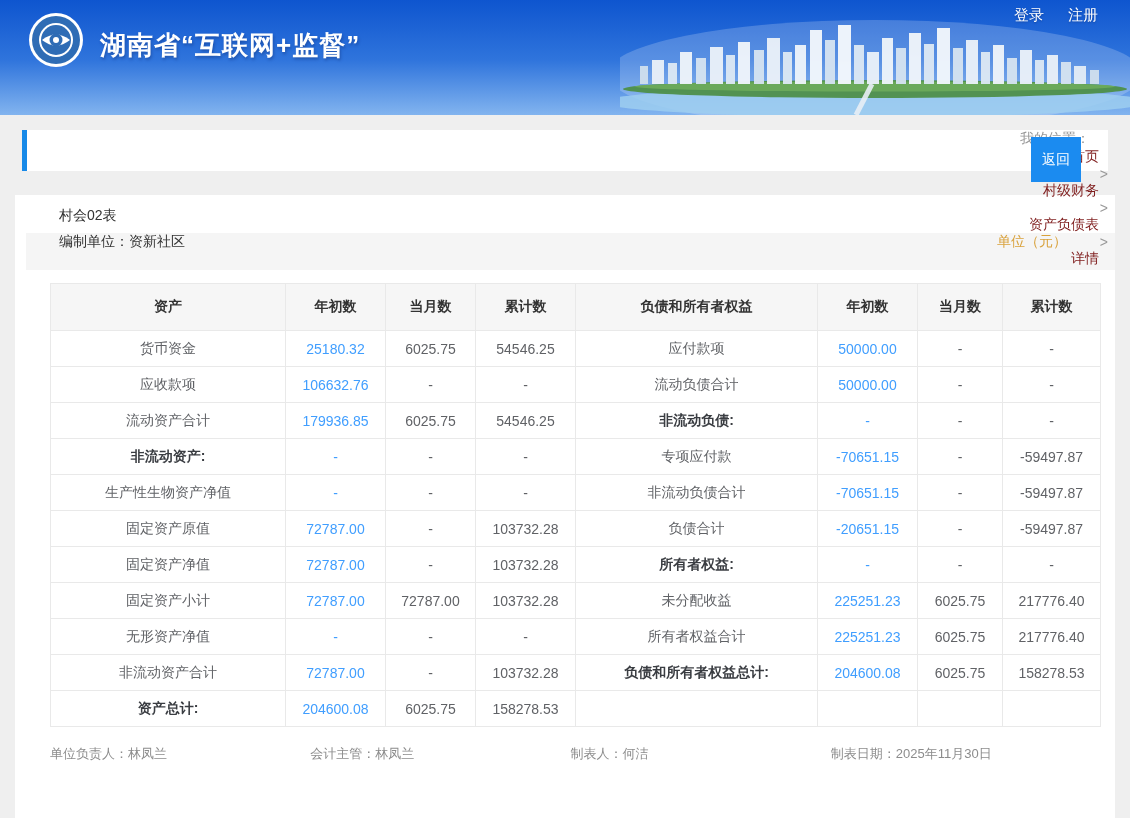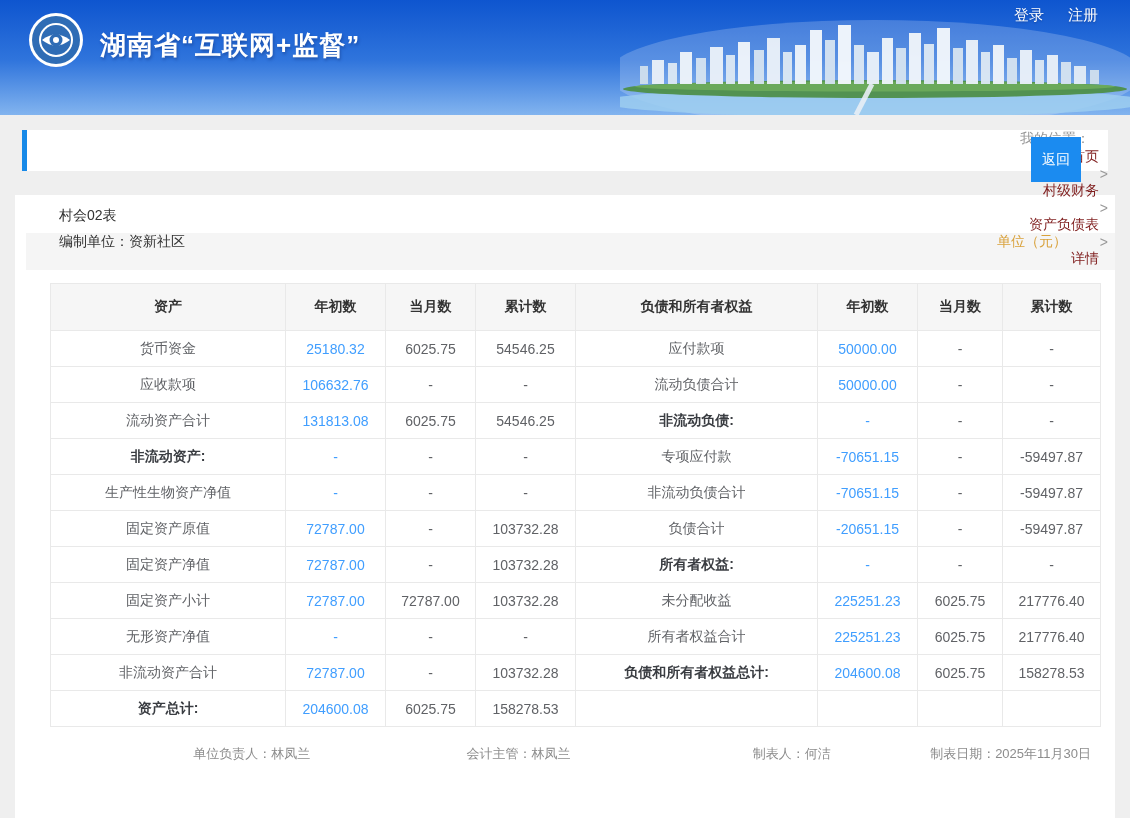--- a/index.html
+++ b/index.html
@@ -246,7 +246,7 @@
           </tr>
           <tr data-interactable="false">
             <td class="label" data-interactable="false">流动资产合计</td>
-            <td class="num blue" data-interactable="true">131813.08</td>
+            <td class="num blue" data-interactable="true">179936.85</td>
             <td class="num" data-interactable="false">6025.75</td>
             <td class="num" data-interactable="false">54546.25</td>
             <td class="label bold" data-interactable="false">非流动负债:</td>

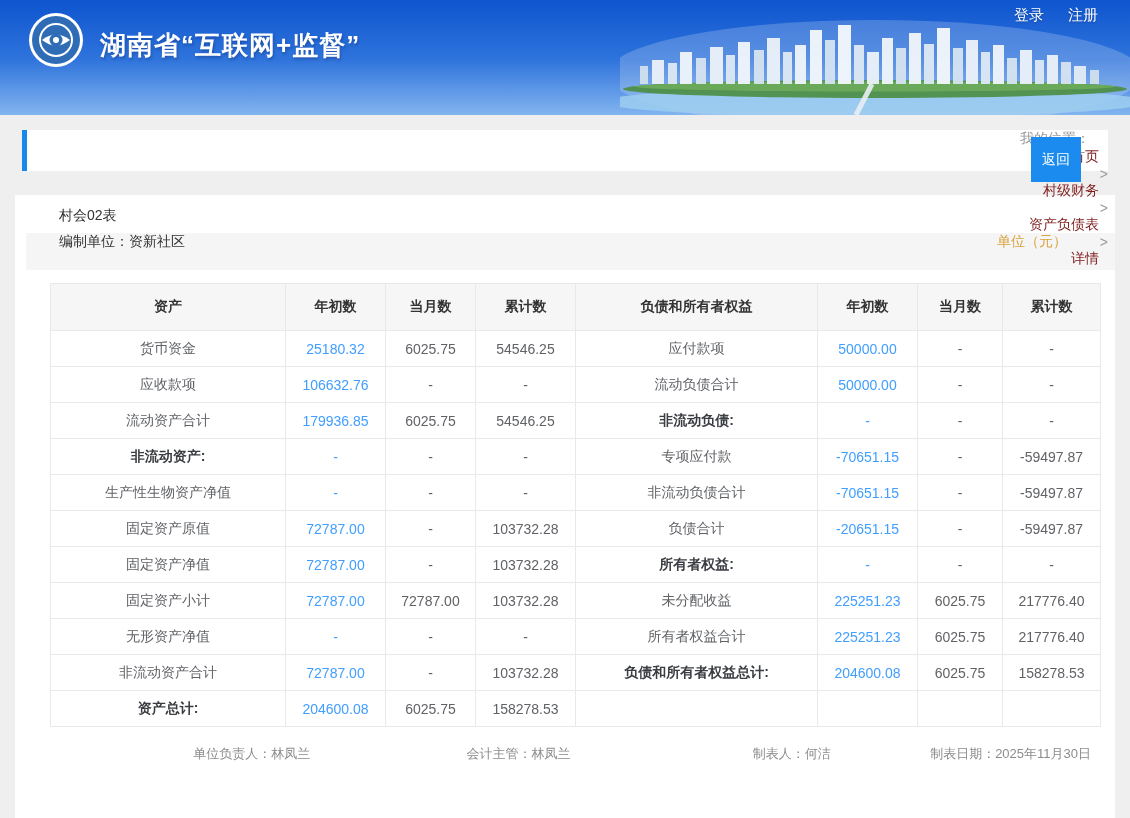--- a/index.html
+++ b/index.html
@@ -109,7 +109,7 @@
     display:flex; align-items:center;
     font-size:13px; color:#8c8c8c;
   }
-  .signatures span { flex:1; text-align:right; }
+  .signatures span { flex:1; text-align:left; }
 </style>
 </head>
 <body>

